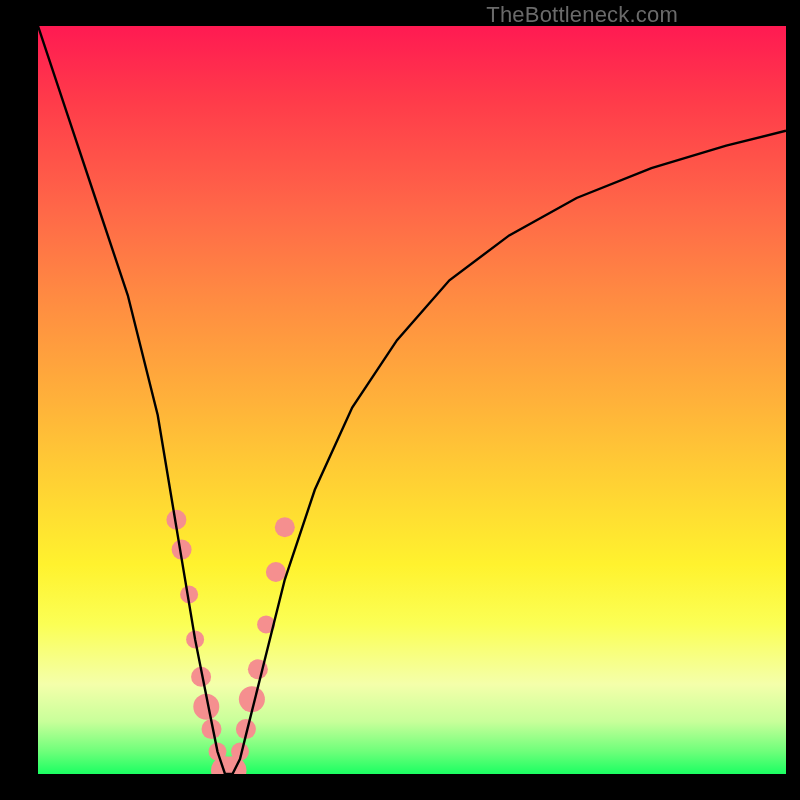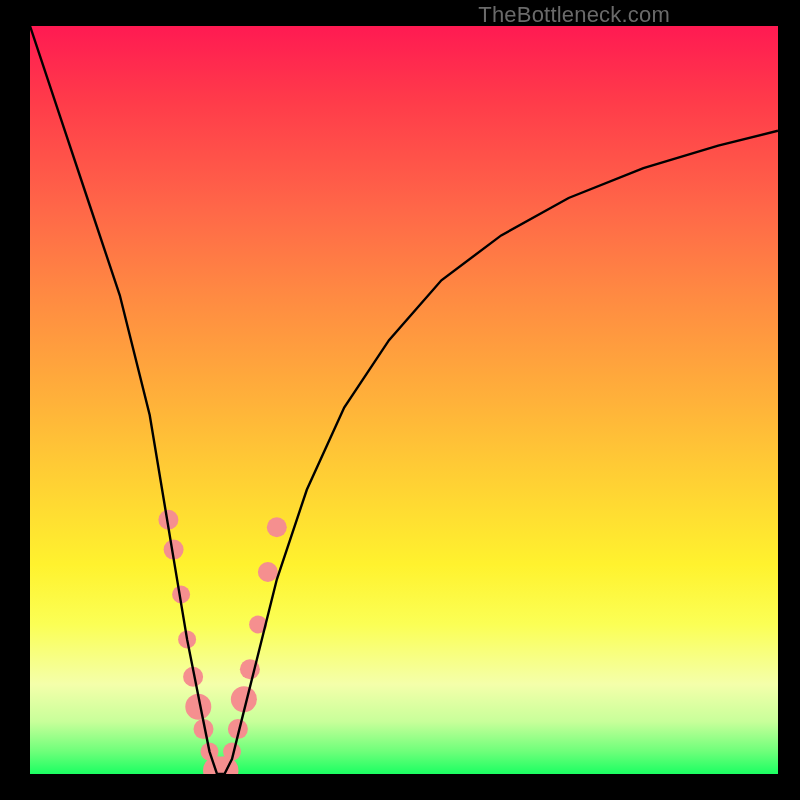--- a/index.html
+++ b/index.html
@@ -14,7 +14,7 @@
   .frame {
     position: absolute;
     top: 0;
-    left: 4px;
+    left: 12px;
     width: 676px;
     height: 800px;
     background: #000;

